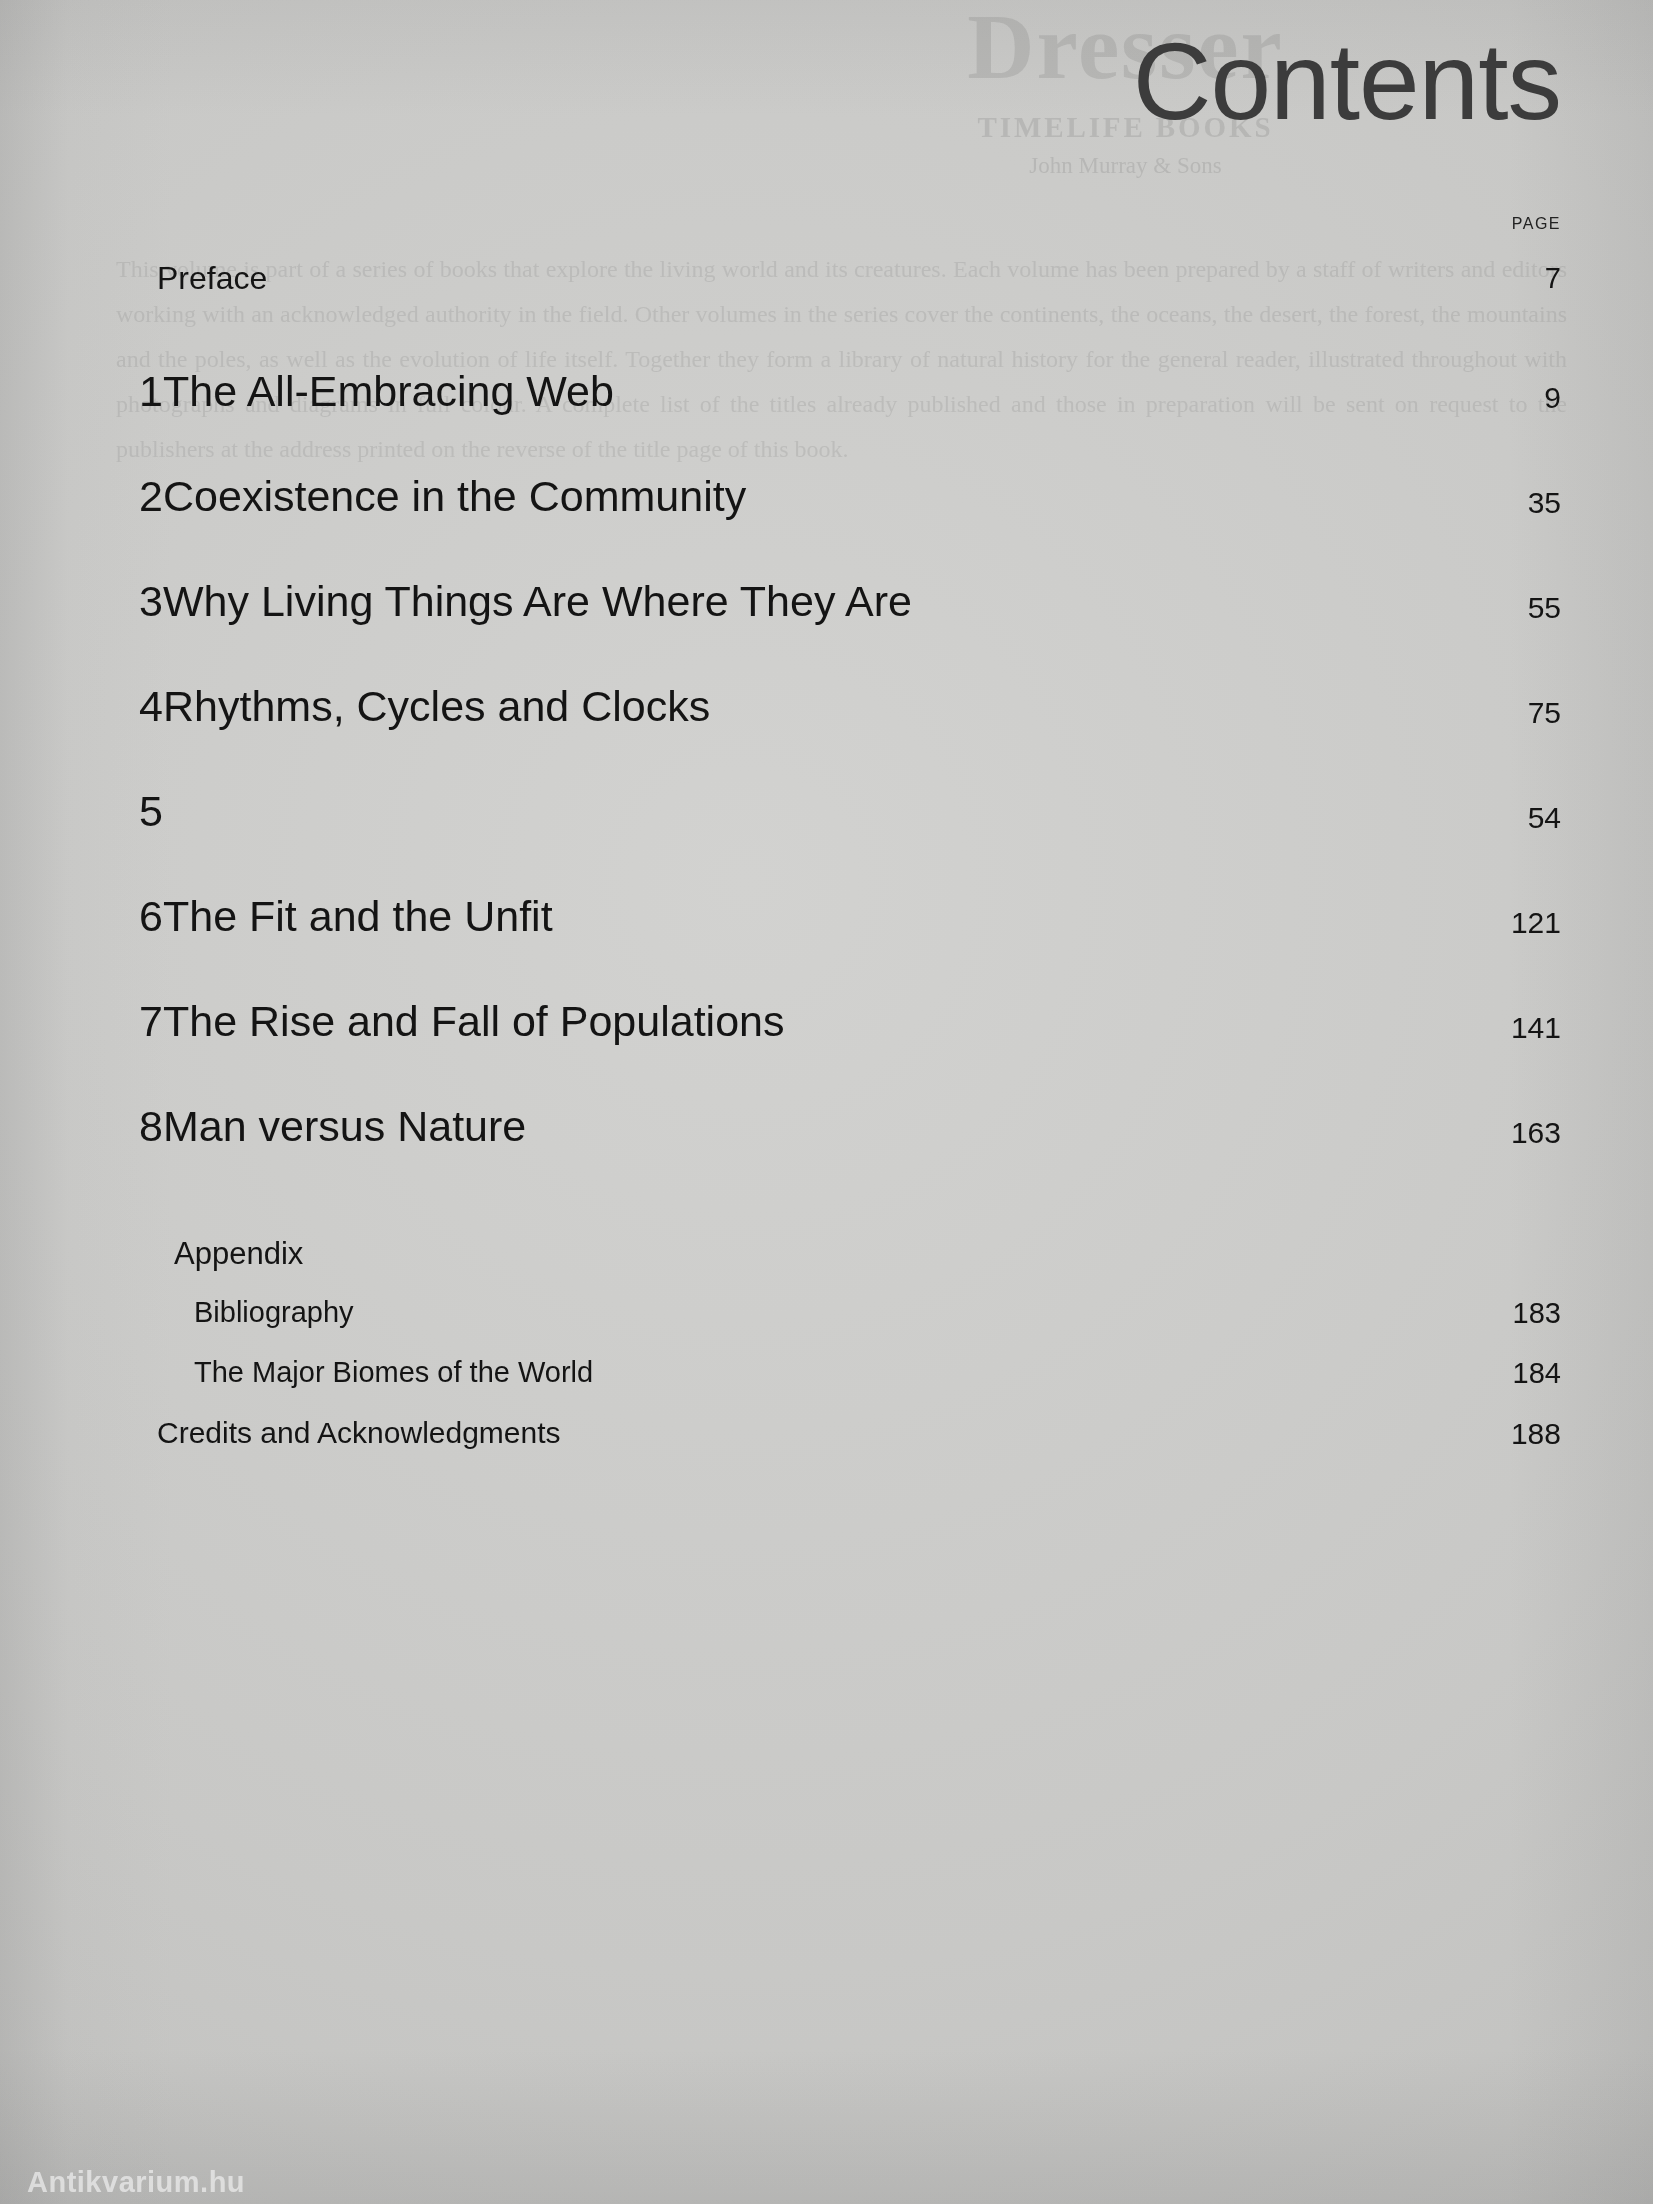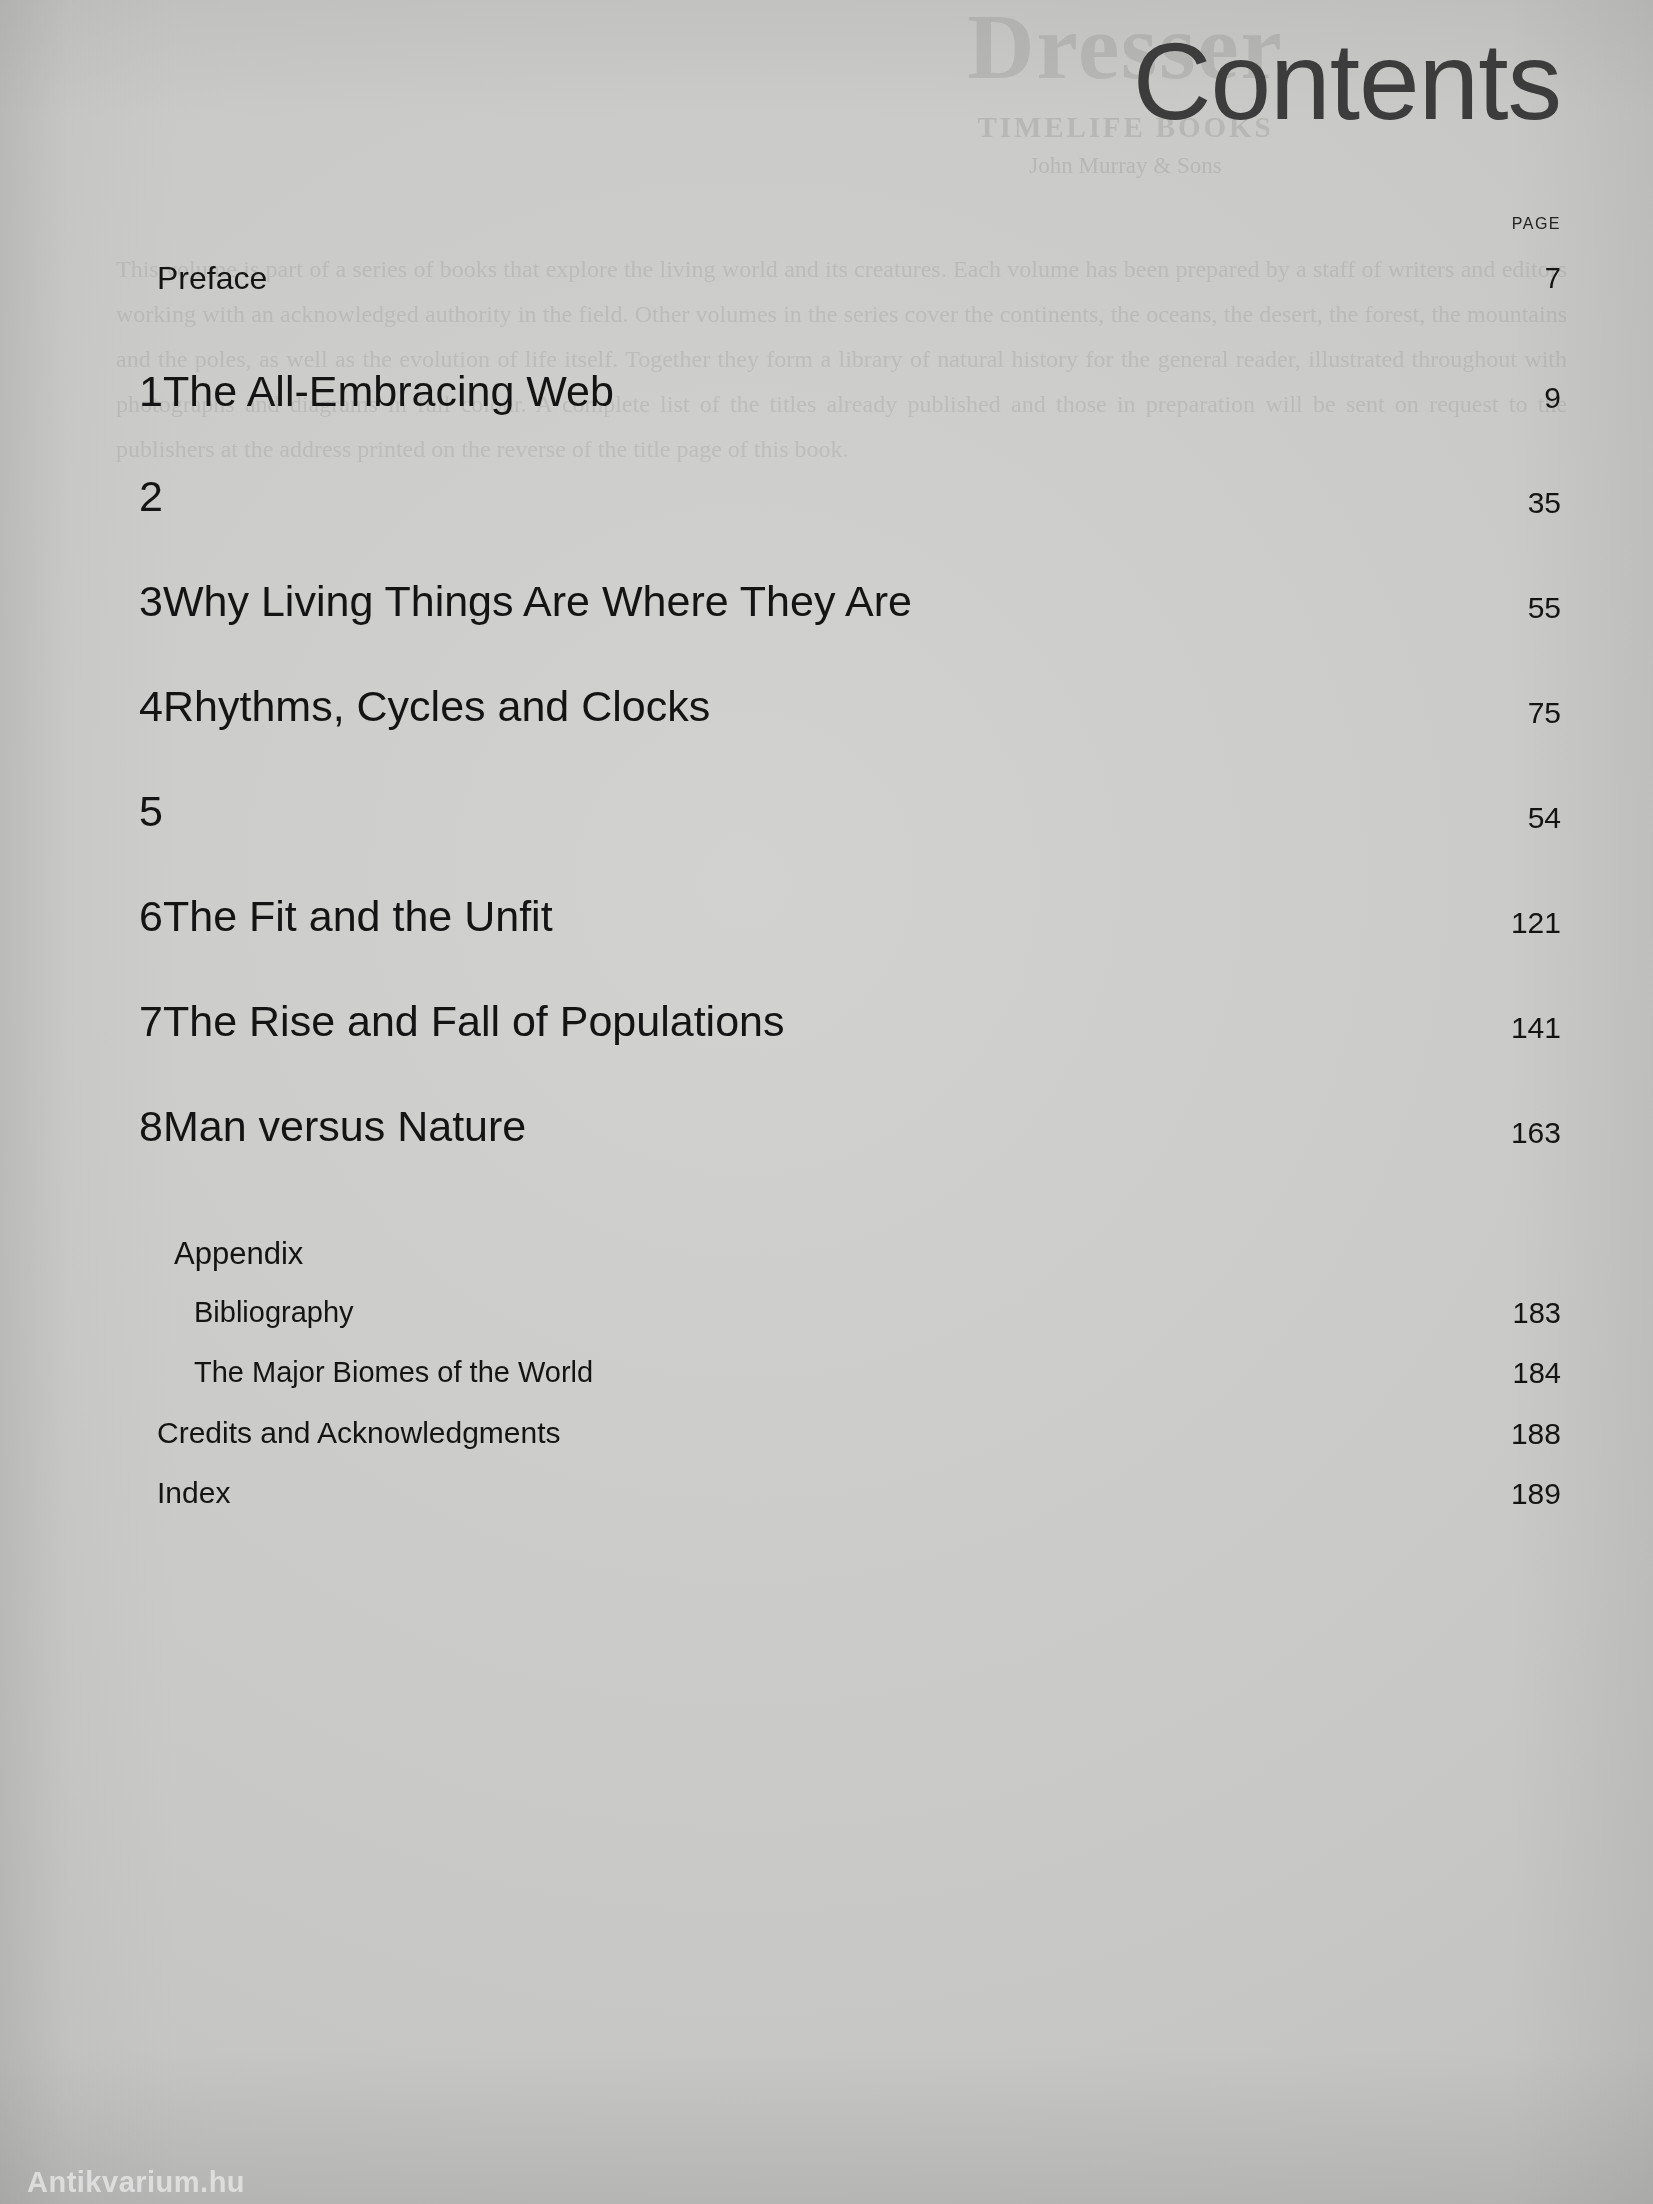--- a/index.html
+++ b/index.html
@@ -247,6 +247,7 @@
 
     <div class="row r-chap">
       <span class="num">2</span>
+      <span class="title">Coexistence in the Community</span>
       <span class="pg">35</span>
     </div>
 

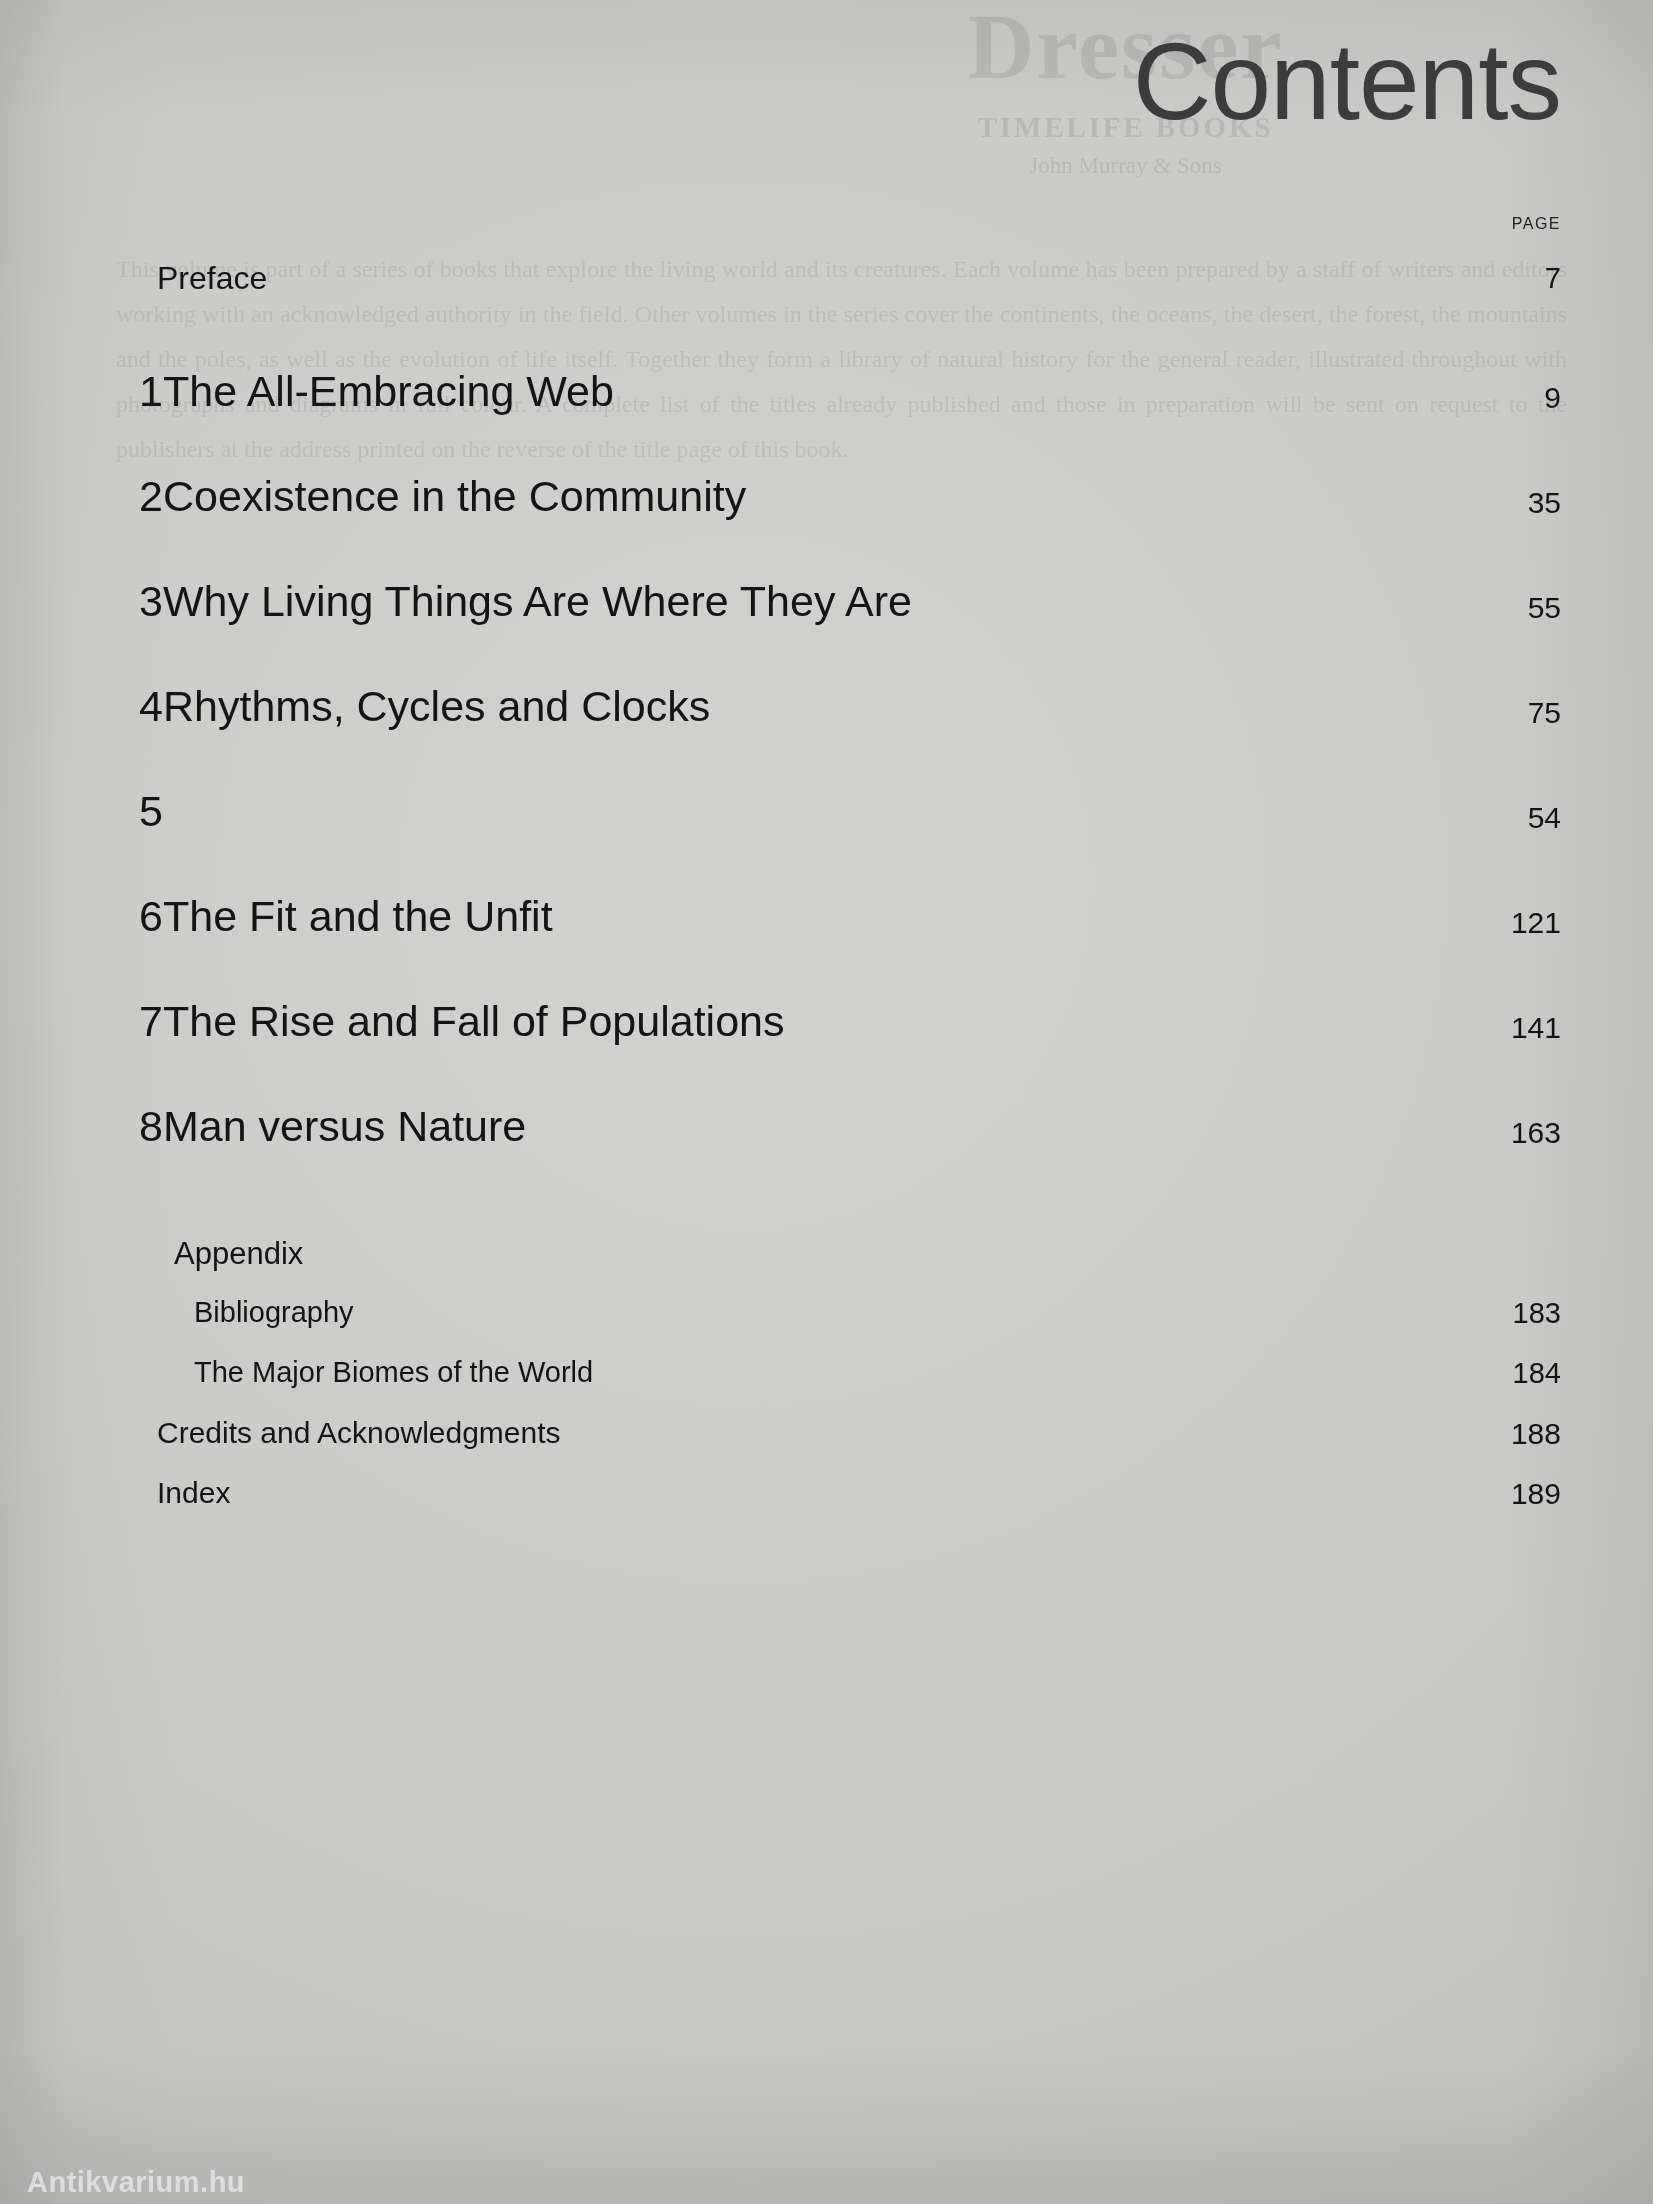--- a/index.html
+++ b/index.html
@@ -307,10 +307,6 @@
       <span class="pg">188</span>
     </div>
 
-    <div class="row r-back">
-      <span class="title">Index</span>
-      <span class="pg">189</span>
-    </div>
 
   </div>
 

